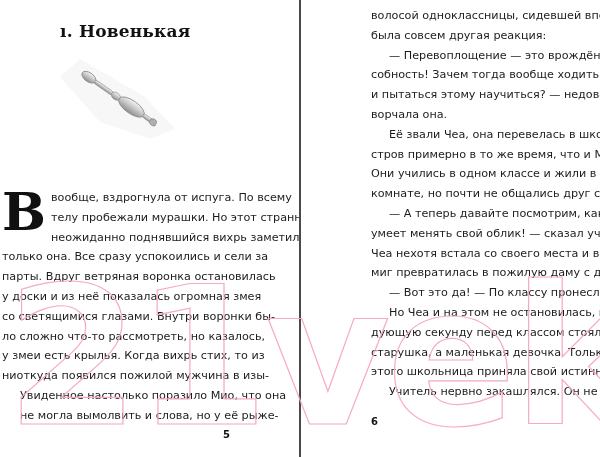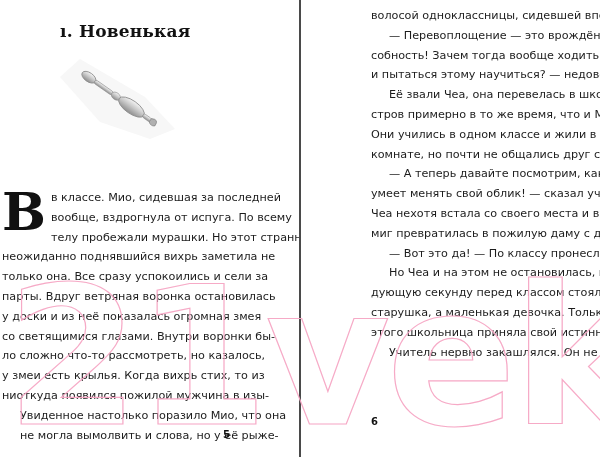--- a/index.html
+++ b/index.html
@@ -114,6 +114,7 @@
   <div class="text right-text">
     <p>
       <span class="line">волосой одноклассницы, сидевшей впереди,</span>
+      <span class="line last">была совсем другая реакция:</span>
     </p>
     <p>
       <span class="line" style="padding-left:18px">— Перевоплощение — это врождённая спо-</span>

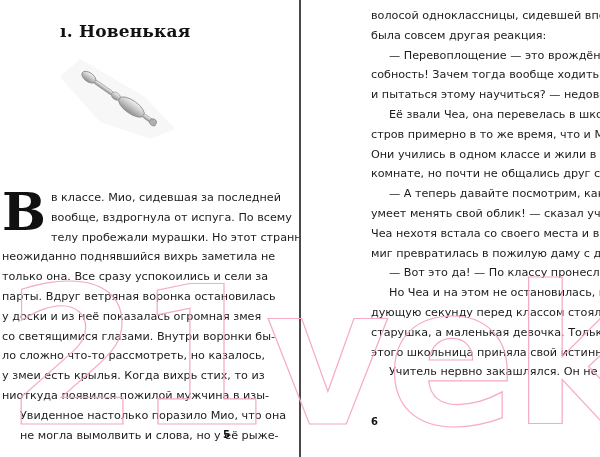--- a/index.html
+++ b/index.html
@@ -120,6 +120,7 @@
       <span class="line" style="padding-left:18px">— Перевоплощение — это врождённая спо-</span>
       <span class="line">собность! Зачем тогда вообще ходить на уроки</span>
       <span class="line">и пытаться этому научиться? — недовольно</span>
+      <span class="line last">ворчала она.</span>
     </p>
     <p>
       <span class="line" style="padding-left:18px">Её звали Чеа, она перевелась в школу мон-</span>

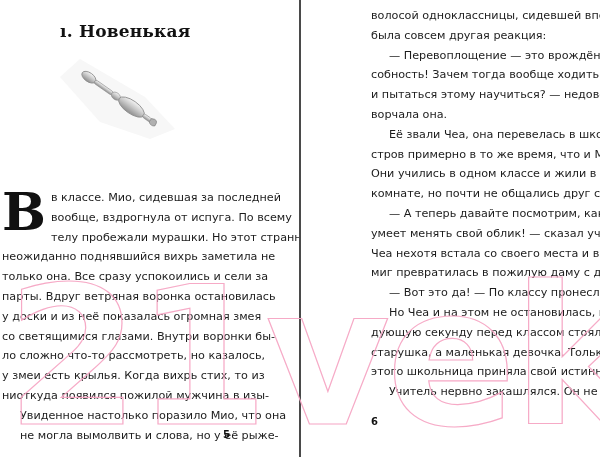--- a/index.html
+++ b/index.html
@@ -86,7 +86,6 @@
     <div class="text left-text">
       <p>
         <span class="drop-cap">В</span>
-        <span class="line">в классе. Мио, сидевшая за последней</span>
         <span class="line">вообще, вздрогнула от испуга. По всему</span>
         <span class="line">телу пробежали мурашки. Но этот странный,</span>
         <span class="line">неожиданно поднявшийся вихрь заметила не</span>

